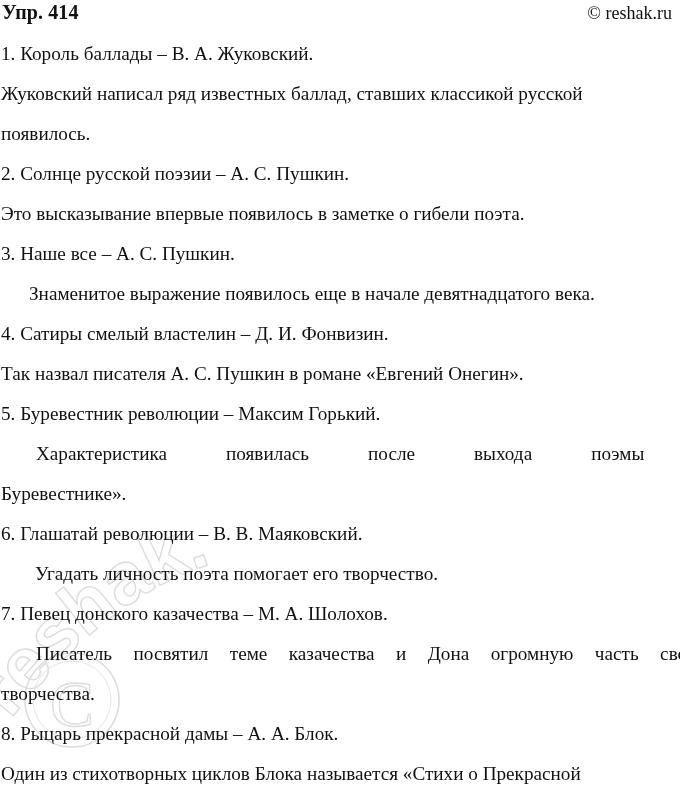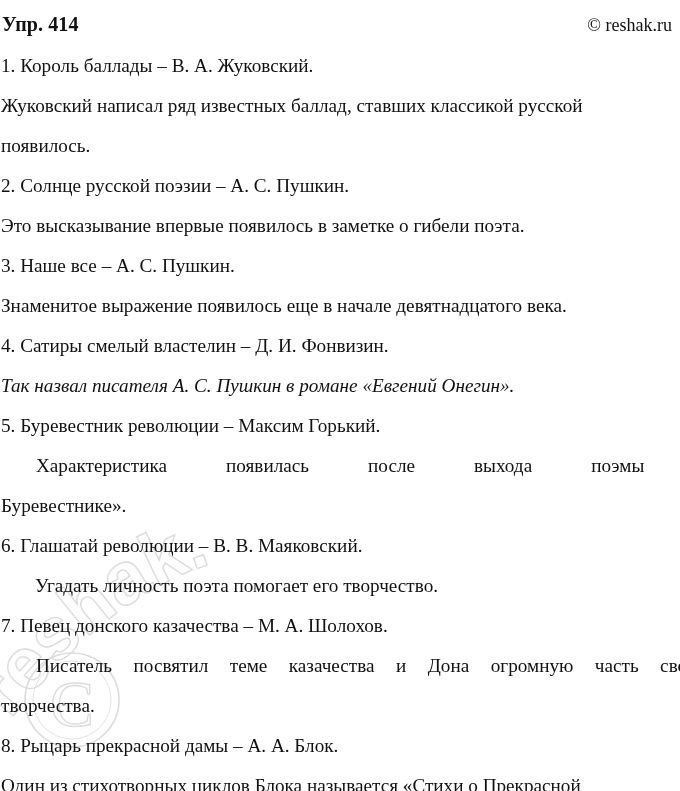--- a/index.html
+++ b/index.html
@@ -34,7 +34,7 @@
     width: 680px;
     height: 791px;
     box-sizing: border-box;
-    padding: 12px 2px 0 1px;
+    padding: 0 2px 0 1px;
   }
 
   .header-row {

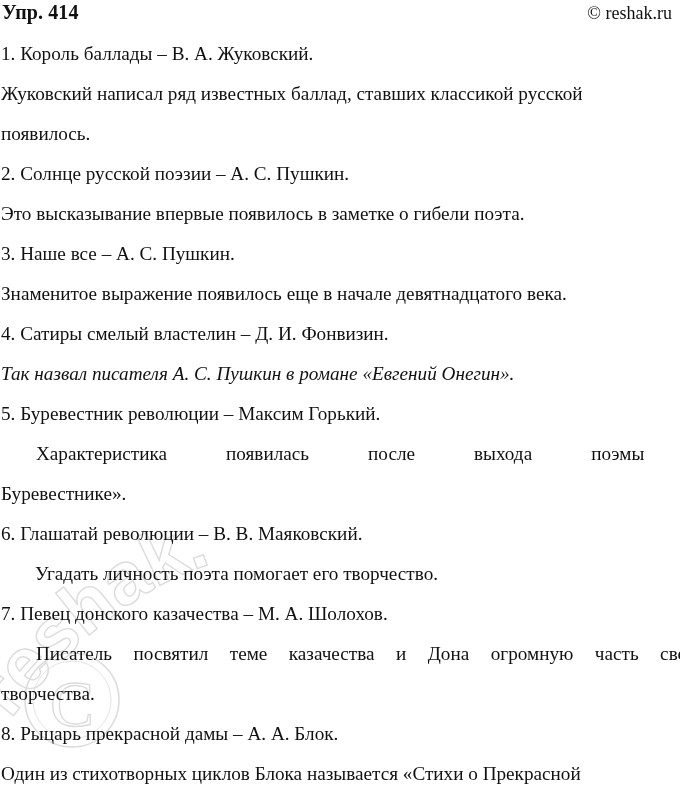--- a/index.html
+++ b/index.html
@@ -129,7 +129,7 @@
       </div>
       <div class="para">3. Наше все – А. С. Пушкин.</div>
       <div class="para">
-        <span class="line" style="display: block;">Знаменитое выражение появилось еще в начале девятнадцатого века.</span>
+        <span class="line" style="display: block; margin-left: 28px;">Знаменитое выражение появилось еще в начале девятнадцатого века.</span>
       </div>
       <div class="para">4. Сатиры смелый властелин – Д. И. Фонвизин.</div>
       <div class="para">

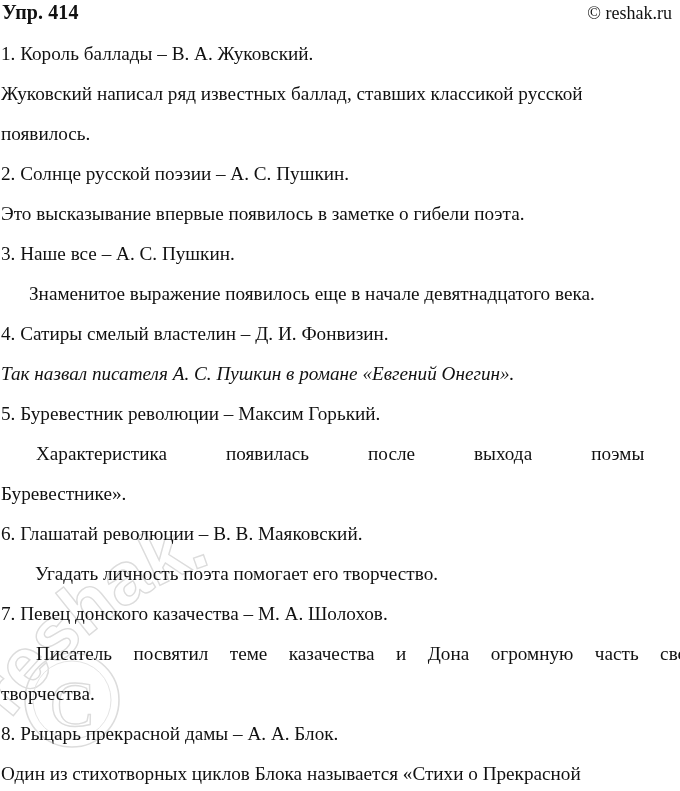--- a/index.html
+++ b/index.html
@@ -133,7 +133,7 @@
       </div>
       <div class="para">4. Сатиры смелый властелин – Д. И. Фонвизин.</div>
       <div class="para">
-        <span class="line" style="display: block; font-style: italic;">Так назвал писателя А. С. Пушкин в романе «Евгений Онегин».</span>
+        <span class="line" style="display: block;">Так назвал писателя А. С. Пушкин в романе «Евгений Онегин».</span>
       </div>
       <div class="para">5. Буревестник революции – Максим Горький.</div>
       <div class="para justify">

